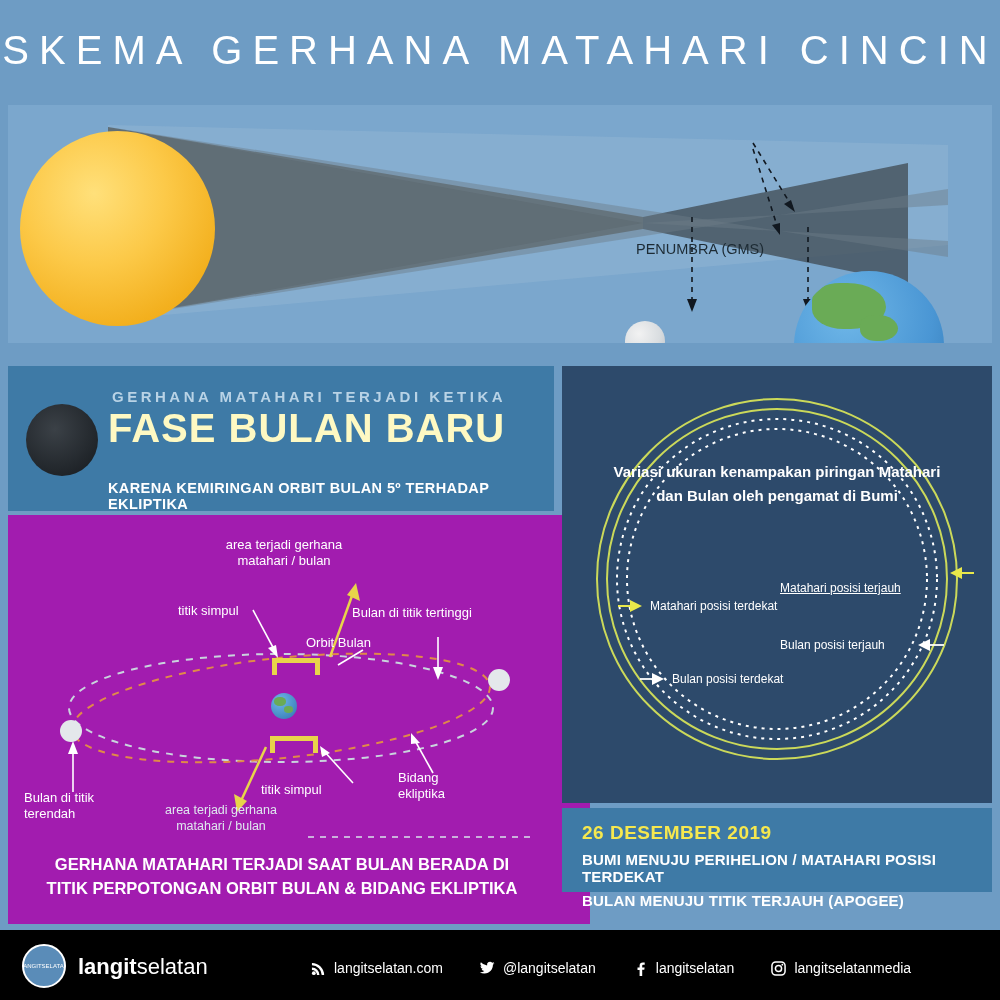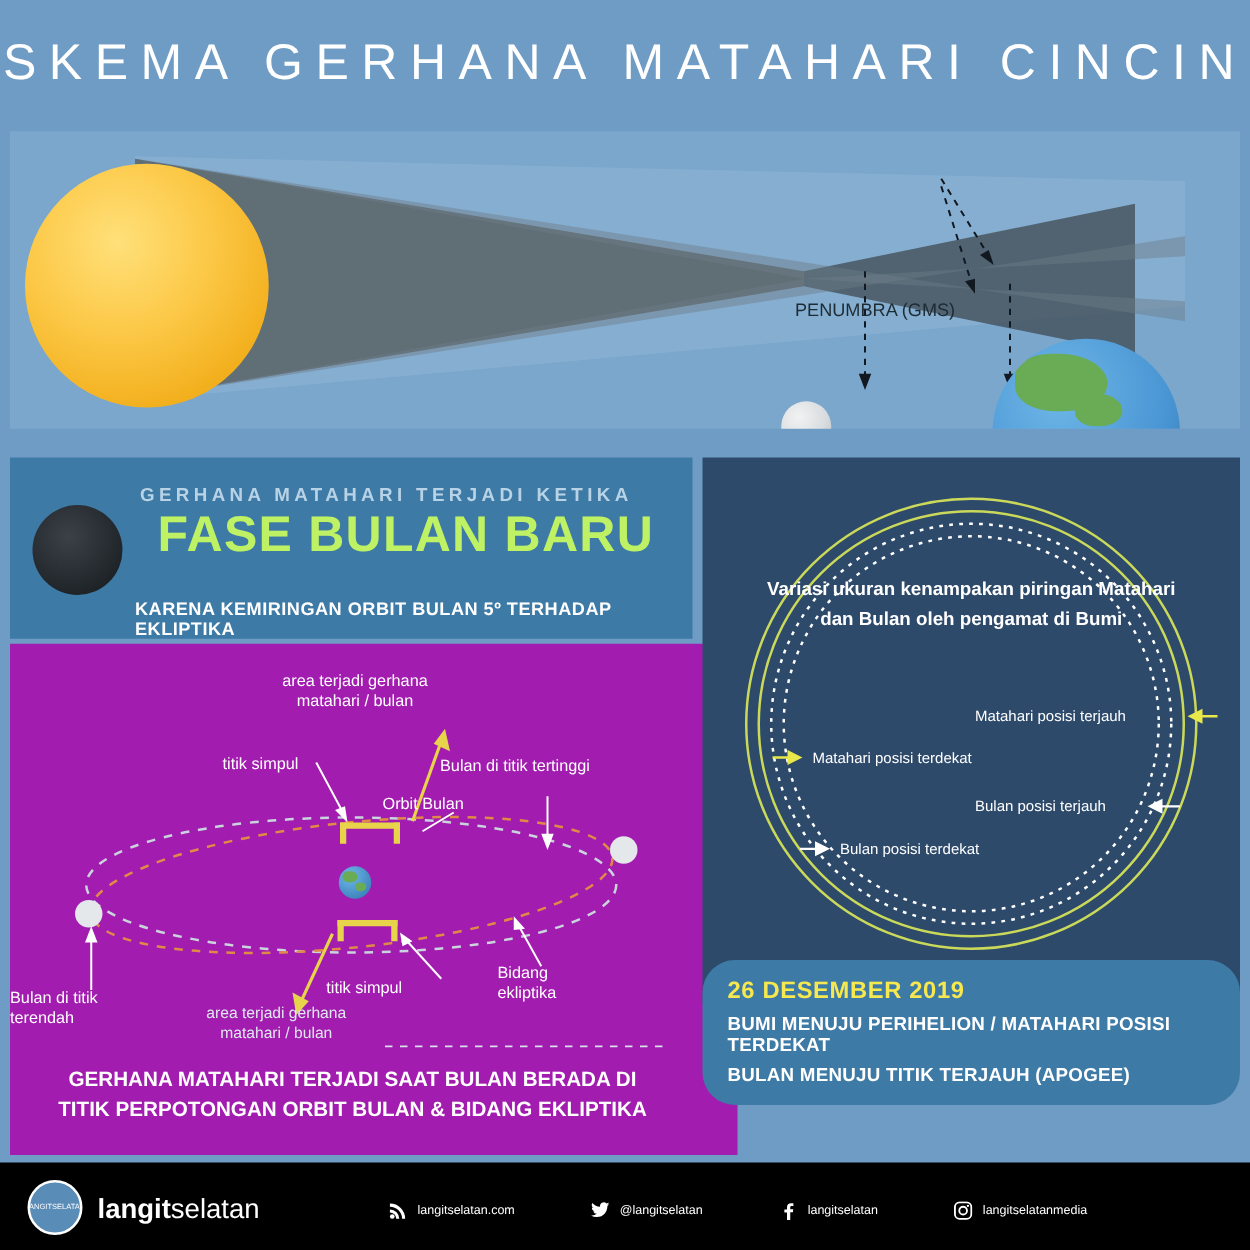--- a/index.html
+++ b/index.html
@@ -76,7 +76,7 @@
   }
   .nm-l2 {
     position:absolute; left:100px; top:40px; width:440px;
-    color:#bef264; font-size:40px; font-weight:800; letter-spacing:1px;margin-left:18px;
+    color:#fef9c3; font-size:40px; font-weight:800; letter-spacing:1px;
   }
   .nm-l3 {
     position:absolute; left:104px; top:93px; width:440px;

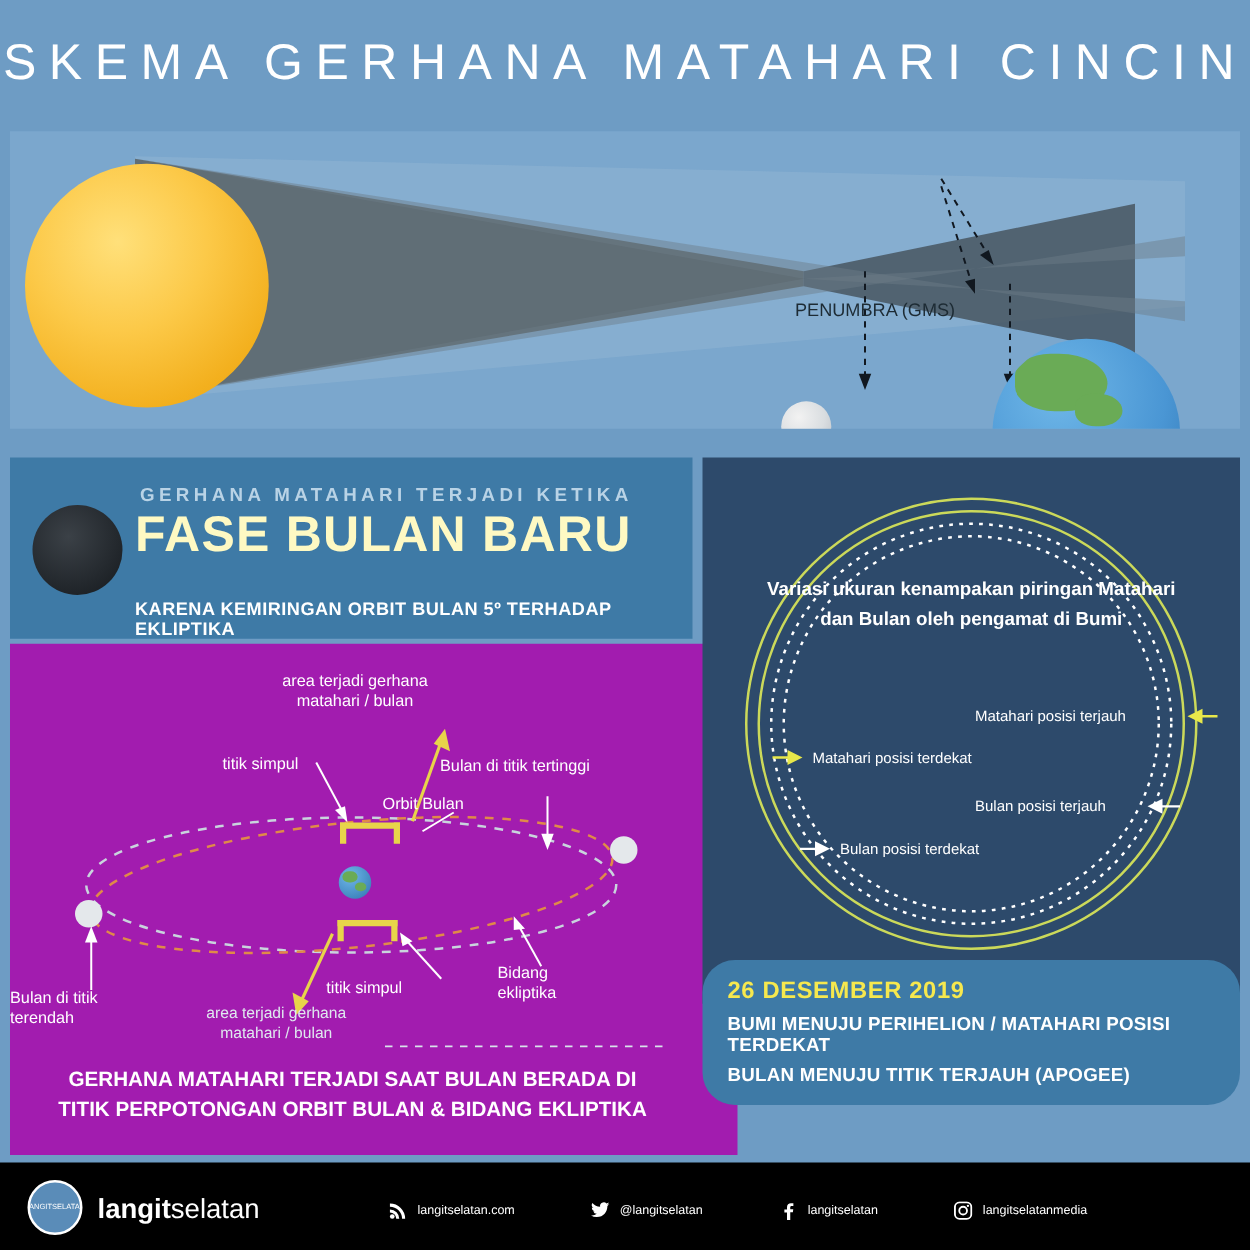--- a/index.html
+++ b/index.html
@@ -317,7 +317,7 @@
   </svg>
 
   <div class="var-title">Variasi ukuran kenampakan piringan Matahari dan Bulan oleh pengamat di Bumi</div>
-  <div class="var-lbl" style="left:218px;top:200px;">Matahari posisi terjauh</div>
+  <div class="var-lbl" style="left:218px;top:215px;text-decoration:underline;">Matahari posisi terjauh</div>
   <div class="var-lbl" style="left:88px;top:233px;">Matahari posisi terdekat</div>
   <div class="var-lbl" style="left:218px;top:272px;">Bulan posisi terjauh</div>
   <div class="var-lbl" style="left:110px;top:306px;">Bulan posisi terdekat</div>

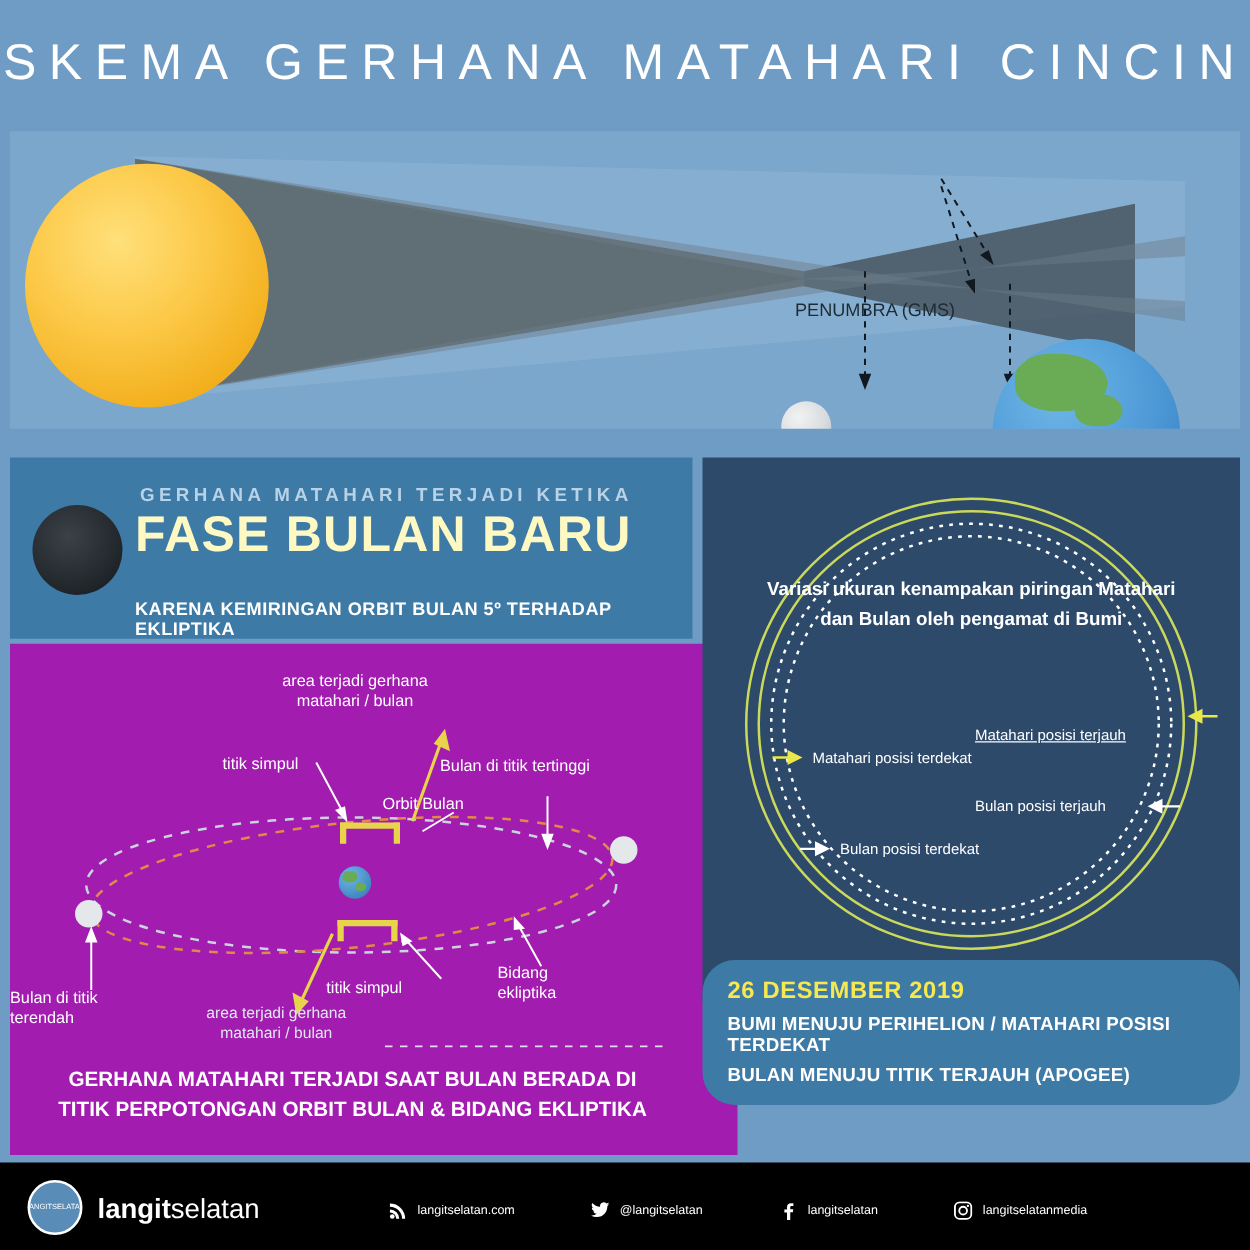--- a/index.html
+++ b/index.html
@@ -278,7 +278,7 @@
 ekliptika</div>
   <div class="orbit-label small" style="left:133px;top:287px;width:160px;text-align:center;white-space:pre-line;color:#dfe8ef;">area terjadi gerhana
 matahari / bulan</div>
-  <div class="orbit-label" style="left:0;top:275px;width:110px;white-space:pre-line;">Bulan di titik
+  <div class="orbit-label" style="left:16px;top:275px;width:110px;white-space:pre-line;">Bulan di titik
 terendah</div>
 
   <div class="orbit-foot">GERHANA MATAHARI TERJADI SAAT BULAN BERADA DI TITIK PERPOTONGAN ORBIT BULAN &amp; BIDANG EKLIPTIKA</div>

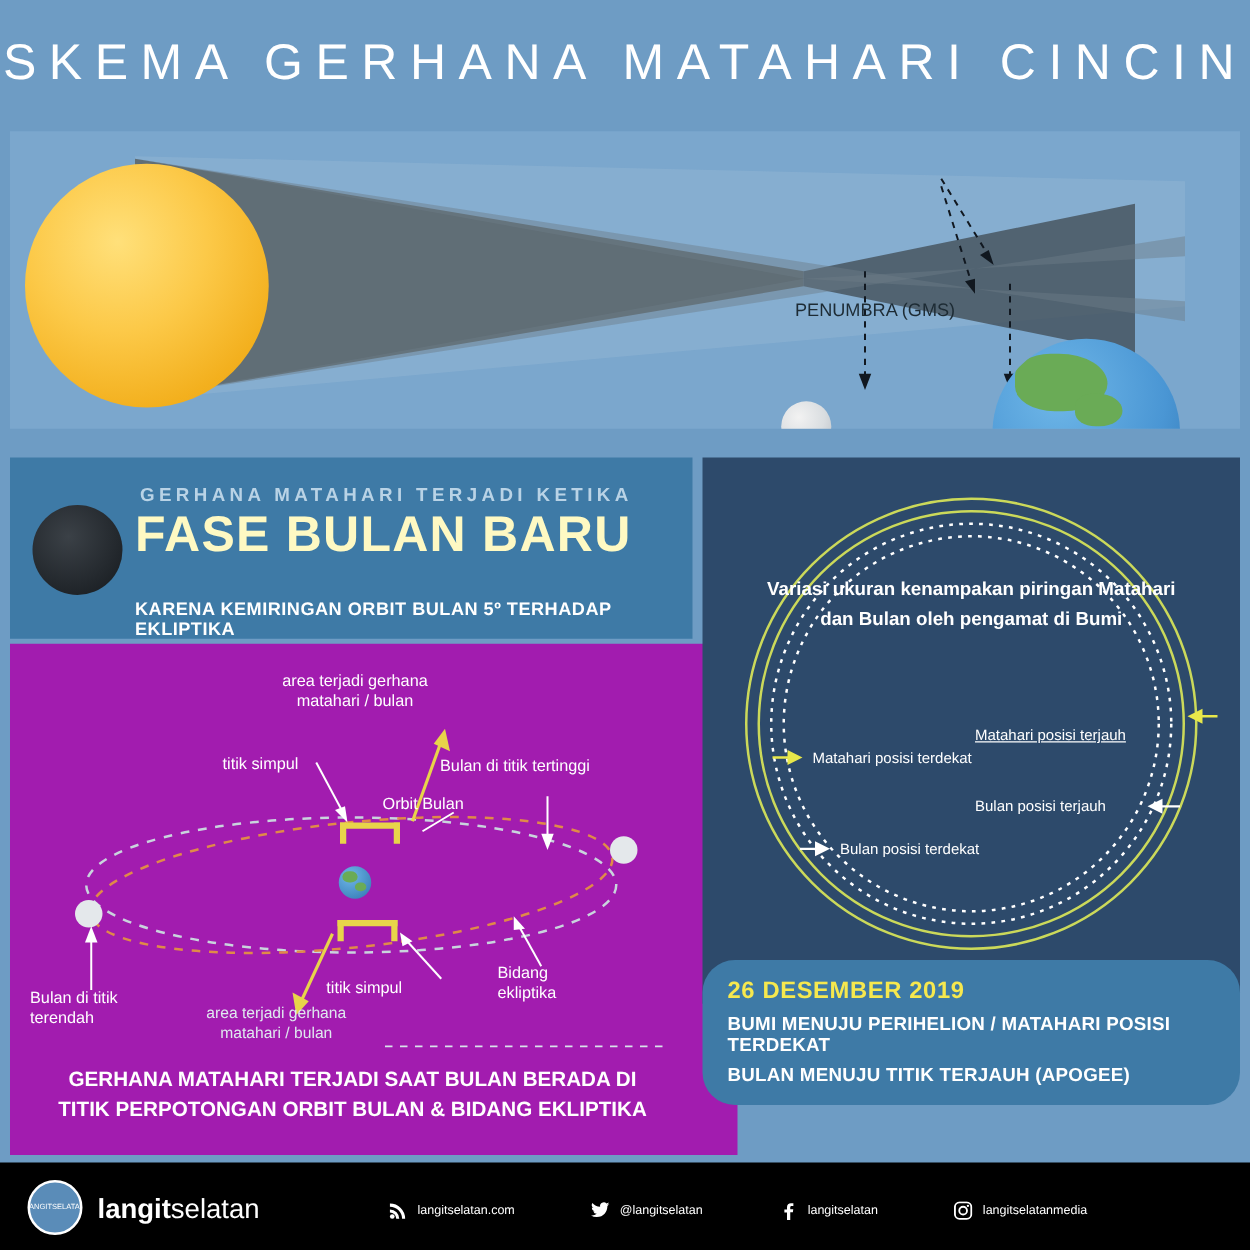--- a/index.html
+++ b/index.html
@@ -119,10 +119,9 @@
 
   
   .date-panel {
-    position:absolute; left:562px; top:768px; width:430px; height:116px;
+    position:absolute; left:562px; top:808px; width:430px; height:84px;
     background:#3e7aa6;
     padding:14px 20px;
-    border-radius:26px;
   }
   .date-title {
     color:#f6e84e; font-size:19px; font-weight:700; letter-spacing:0.5px;

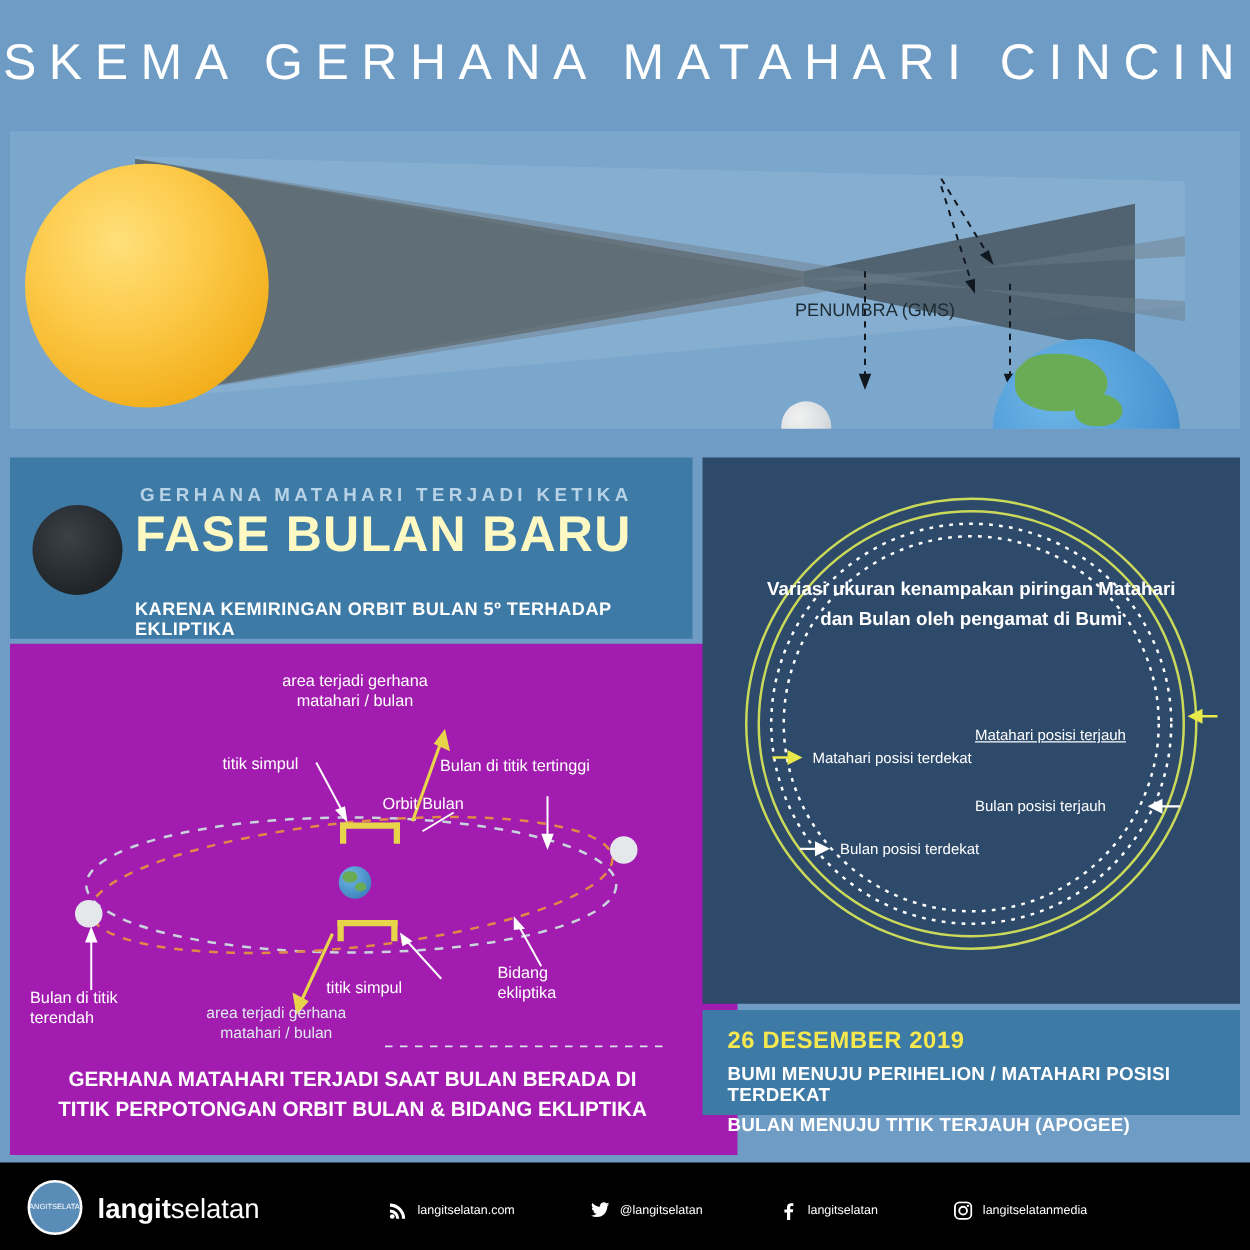--- a/index.html
+++ b/index.html
@@ -150,8 +150,8 @@
   .footer-brand .thin { font-weight:300; }
   .footer-links {
     position:absolute; left:310px; top:30px;
-    display:flex; gap:60px; align-items:center;
-    color:#ffffff; font-size:10px;
+    display:flex; gap:36px; align-items:center;
+    color:#ffffff; font-size:14px;
   }
   .flink { display:flex; align-items:center; gap:8px; white-space:nowrap; }
   .ficon { display:inline-flex; width:16px; height:16px; align-items:center; justify-content:center; }

